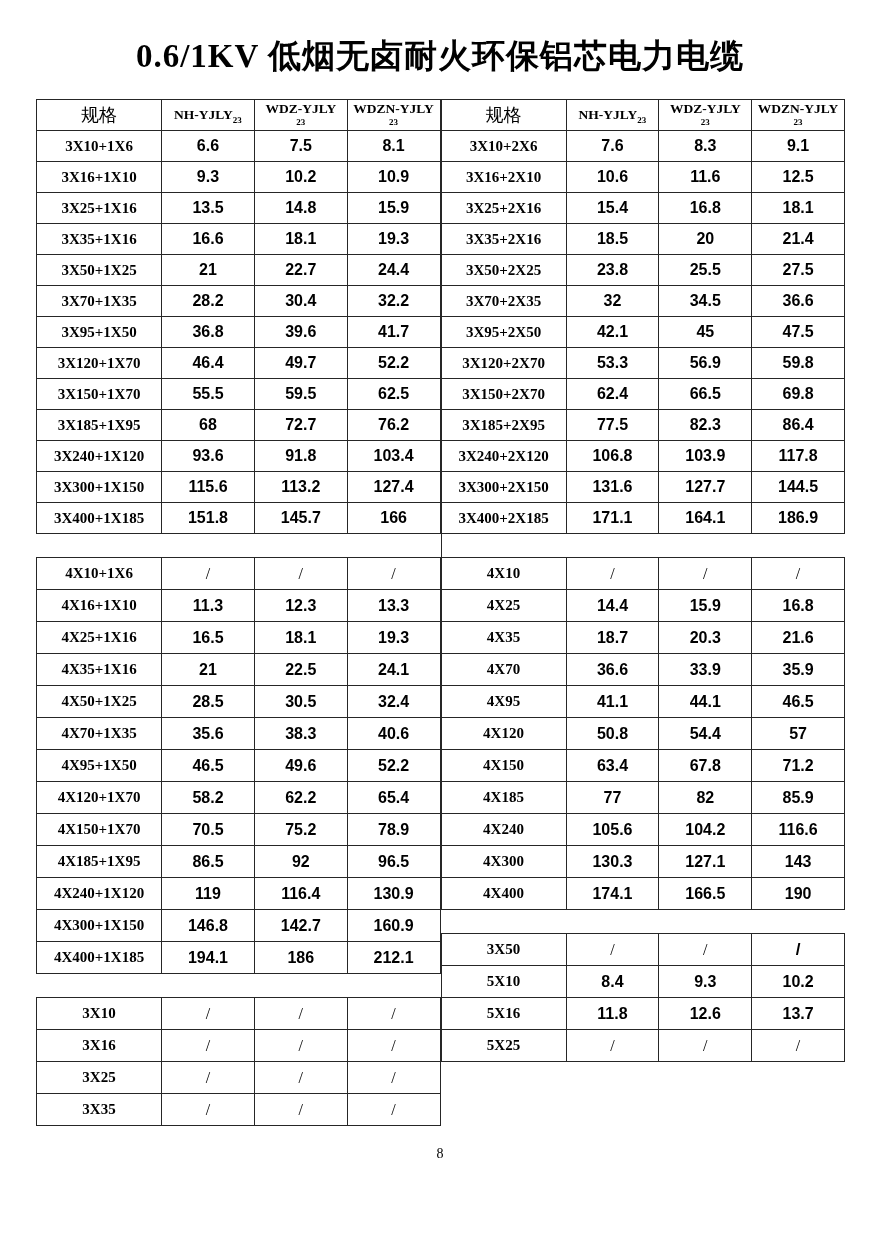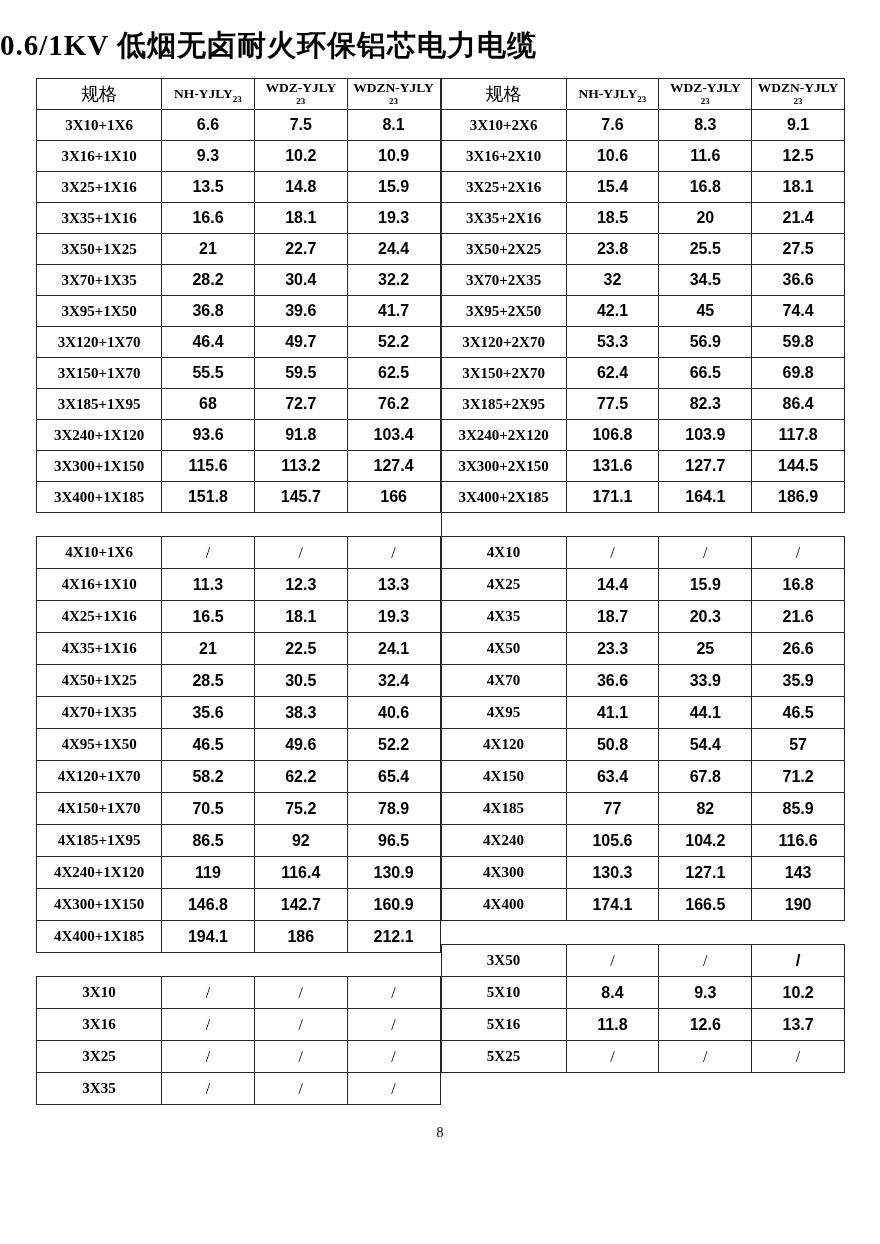--- a/index.html
+++ b/index.html
@@ -11,10 +11,10 @@
   }
   .page { position: relative; width: 880px; height: 1244px; }
   .title {
-    margin: 0; padding-top: 26px; padding-bottom: 12px;
-    text-align: left;
-    font-family: "Liberation Serif", "DejaVu Serif", serif;
-    font-weight: bold; font-size: 29px; letter-spacing: 1px;
+    margin: 8px; padding-top: 26px; padding-bottom: 12px;
+    text-align: center;
+    font-family: "Liberation Serif", "DejaVu Serif", serif;
+    font-weight: bold; font-size: 33px; letter-spacing: 1px;
   }
   .tables { display: flex; margin: 0 35px 0 36px; }
   .tcol { flex: 1; min-width: 0; }

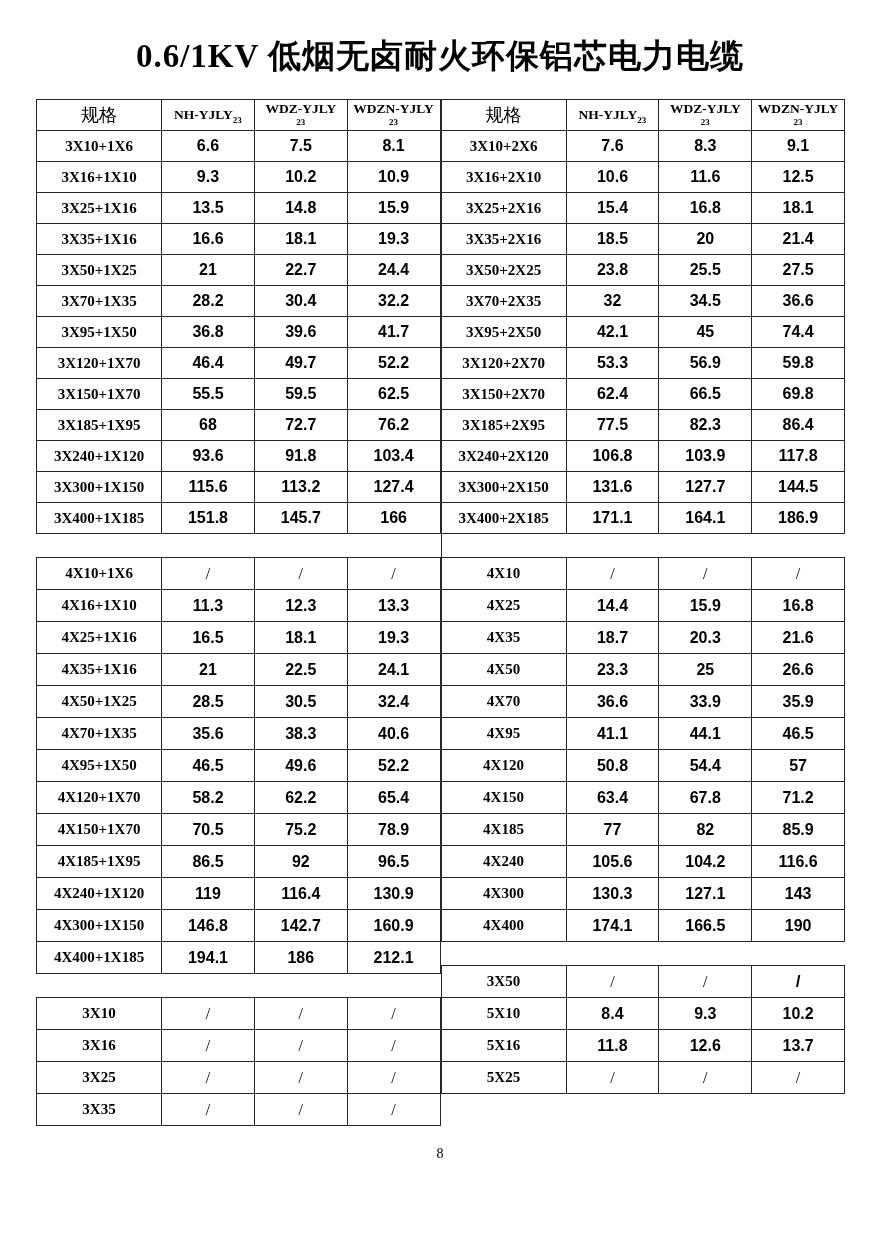--- a/index.html
+++ b/index.html
@@ -378,7 +378,7 @@
               <td class="spec">3X95+2X50</td>
               <td class="val">42.1</td>
               <td class="val">45</td>
-              <td class="val">74.4</td>
+              <td class="val">47.5</td>
             </tr>
             <tr>
               <td class="spec">3X120+2X70</td>

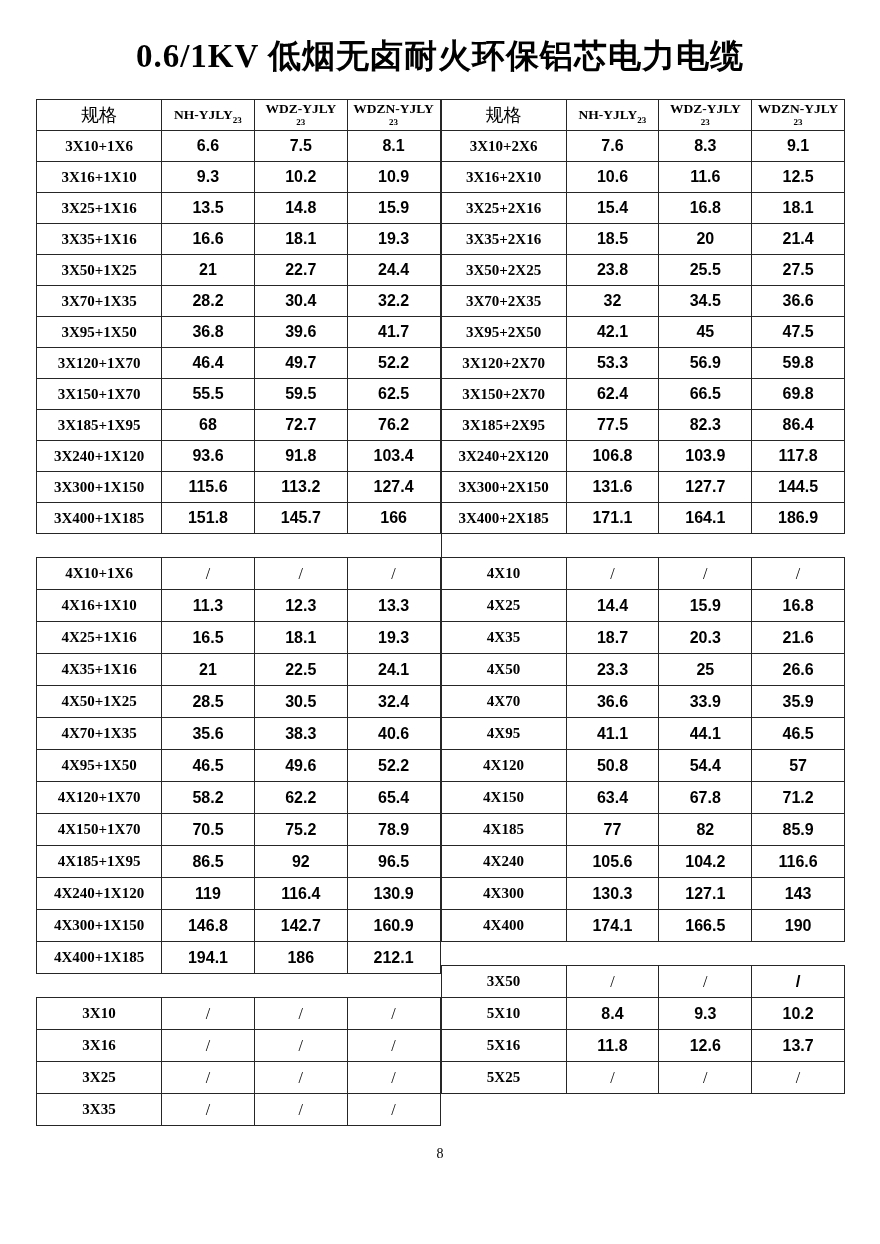--- a/index.html
+++ b/index.html
@@ -448,12 +448,6 @@
               <td class="val">21.6</td>
             </tr>
             <tr>
-              <td class="spec">4X50</td>
-              <td class="val">23.3</td>
-              <td class="val">25</td>
-              <td class="val">26.6</td>
-            </tr>
-            <tr>
               <td class="spec">4X70</td>
               <td class="val">36.6</td>
               <td class="val">33.9</td>

